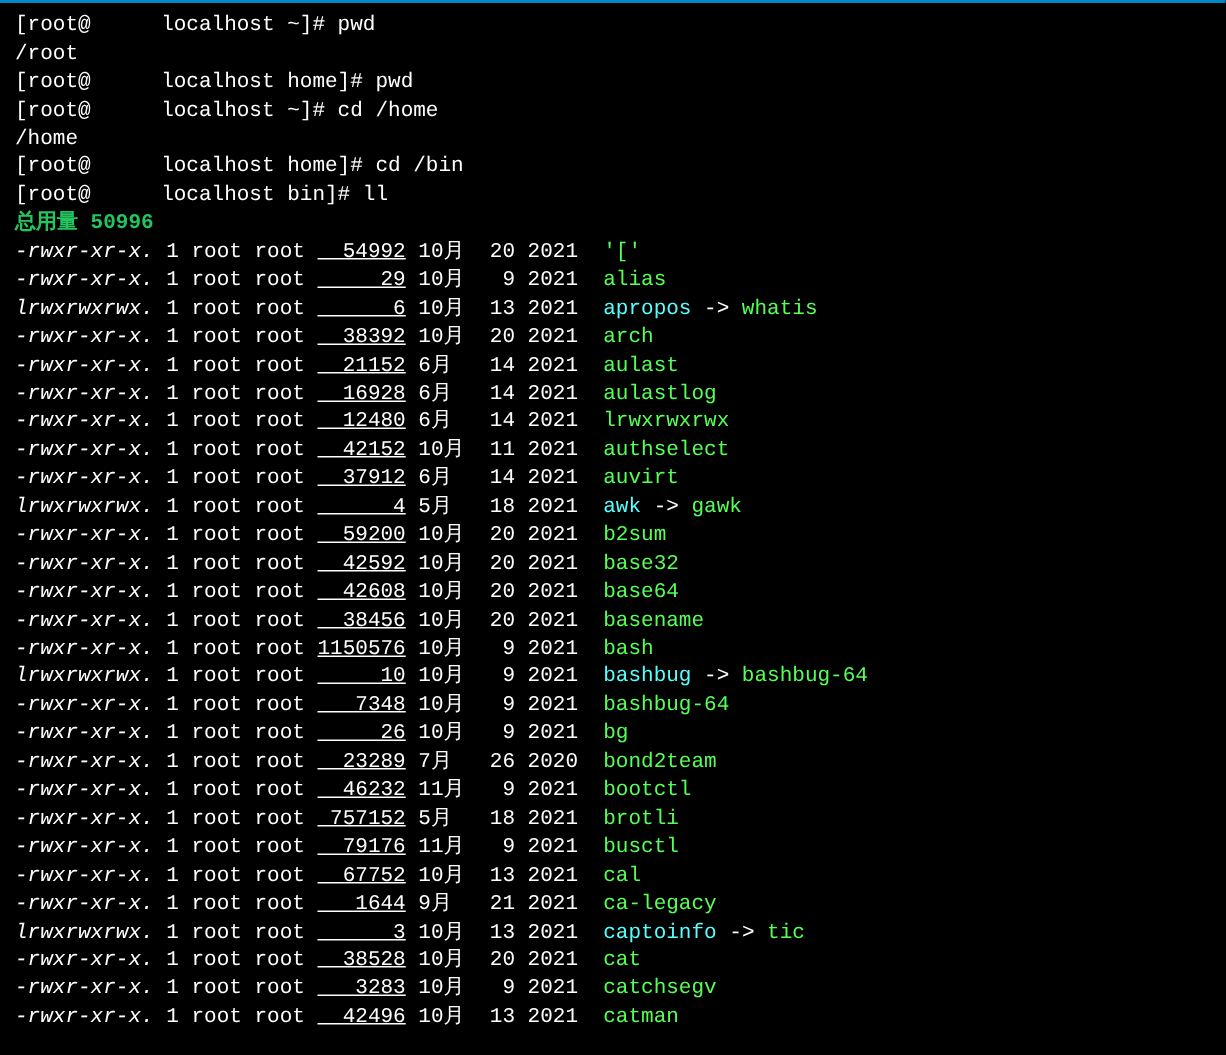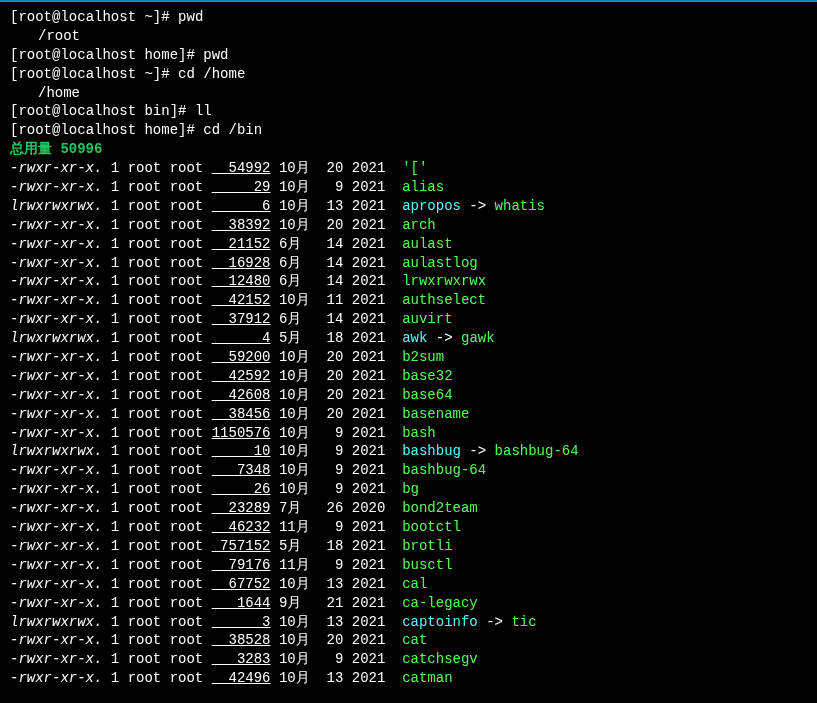--- a/index.html
+++ b/index.html
@@ -23,7 +23,7 @@
     .prompt-bracket { color: #fff; }
     .prompt-user { color: #fff; }
     .prompt-at { color: #fff; }
-    .prompt-host { color: #fff; }
+    .prompt-host { color: #fff; margin-left: 47px; }
     .prompt-path { color: #fff; }
     .prompt-hash { color: #fff; }
     .cmd { color: #fff; }

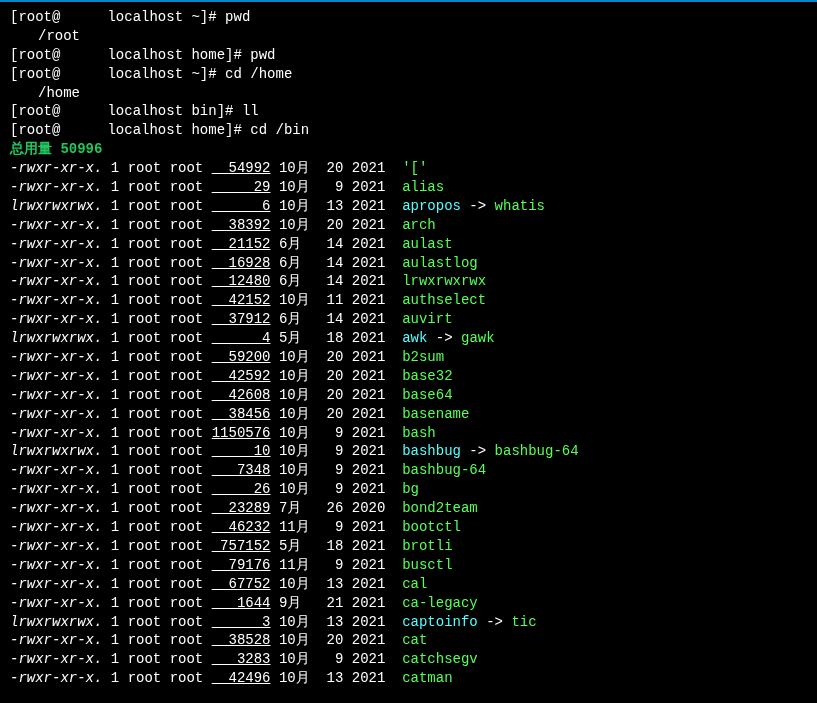--- a/index.html
+++ b/index.html
@@ -27,7 +27,7 @@
     .prompt-path { color: #fff; }
     .prompt-hash { color: #fff; }
     .cmd { color: #fff; }
-    .output { color: #fff; margin-left: 28px; }
+    .output { color: #fff; }
     .total { color: #22c55e; font-weight: bold; }
     .perms { color: #fff; font-style: italic; }
     .links { color: #fff; }

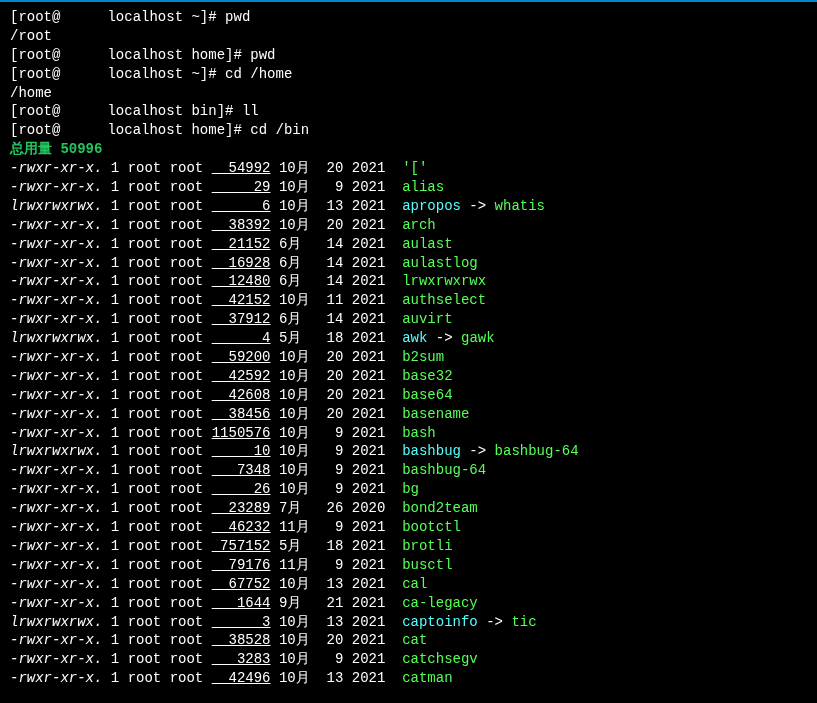--- a/index.html
+++ b/index.html
@@ -51,8 +51,8 @@
     <div class="line"><span class="prompt-bracket">[</span><span class="prompt-user">root</span><span class="prompt-at">@</span><span class="prompt-host">localhost</span><span> </span><span class="prompt-path">home</span><span class="prompt-bracket">]</span><span class="prompt-hash"># </span><span class="cmd">pwd</span></div>
     <div class="line"><span class="prompt-bracket">[</span><span class="prompt-user">root</span><span class="prompt-at">@</span><span class="prompt-host">localhost</span><span> </span><span class="prompt-path">~</span><span class="prompt-bracket">]</span><span class="prompt-hash"># </span><span class="cmd">cd /home</span></div>
     <div class="line output">/home</div>
+    <div class="line"><span class="prompt-bracket">[</span><span class="prompt-user">root</span><span class="prompt-at">@</span><span class="prompt-host">localhost</span><span> </span><span class="prompt-path">home</span><span class="prompt-bracket">]</span><span class="prompt-hash"># </span><span class="cmd">cd /bin</span></div>
     <div class="line"><span class="prompt-bracket">[</span><span class="prompt-user">root</span><span class="prompt-at">@</span><span class="prompt-host">localhost</span><span> </span><span class="prompt-path">bin</span><span class="prompt-bracket">]</span><span class="prompt-hash"># </span><span class="cmd">ll</span></div>
-    <div class="line"><span class="prompt-bracket">[</span><span class="prompt-user">root</span><span class="prompt-at">@</span><span class="prompt-host">localhost</span><span> </span><span class="prompt-path">home</span><span class="prompt-bracket">]</span><span class="prompt-hash"># </span><span class="cmd">cd /bin</span></div>
     <div class="line total">总用量 50996</div>
     <div class="line"><span class="perms">-rwxr-xr-x.</span> <span class="links">1</span> <span class="owner">root</span> <span class="group">root</span> <span class="size">  54992</span> <span class="month">10月 </span> <span class="day">20</span> <span class="year">2021</span>  <span class="filename-exec">'['</span></div>
     <div class="line"><span class="perms">-rwxr-xr-x.</span> <span class="links">1</span> <span class="owner">root</span> <span class="group">root</span> <span class="size">     29</span> <span class="month">10月 </span> <span class="day"> 9</span> <span class="year">2021</span>  <span class="filename-exec">alias</span></div>

